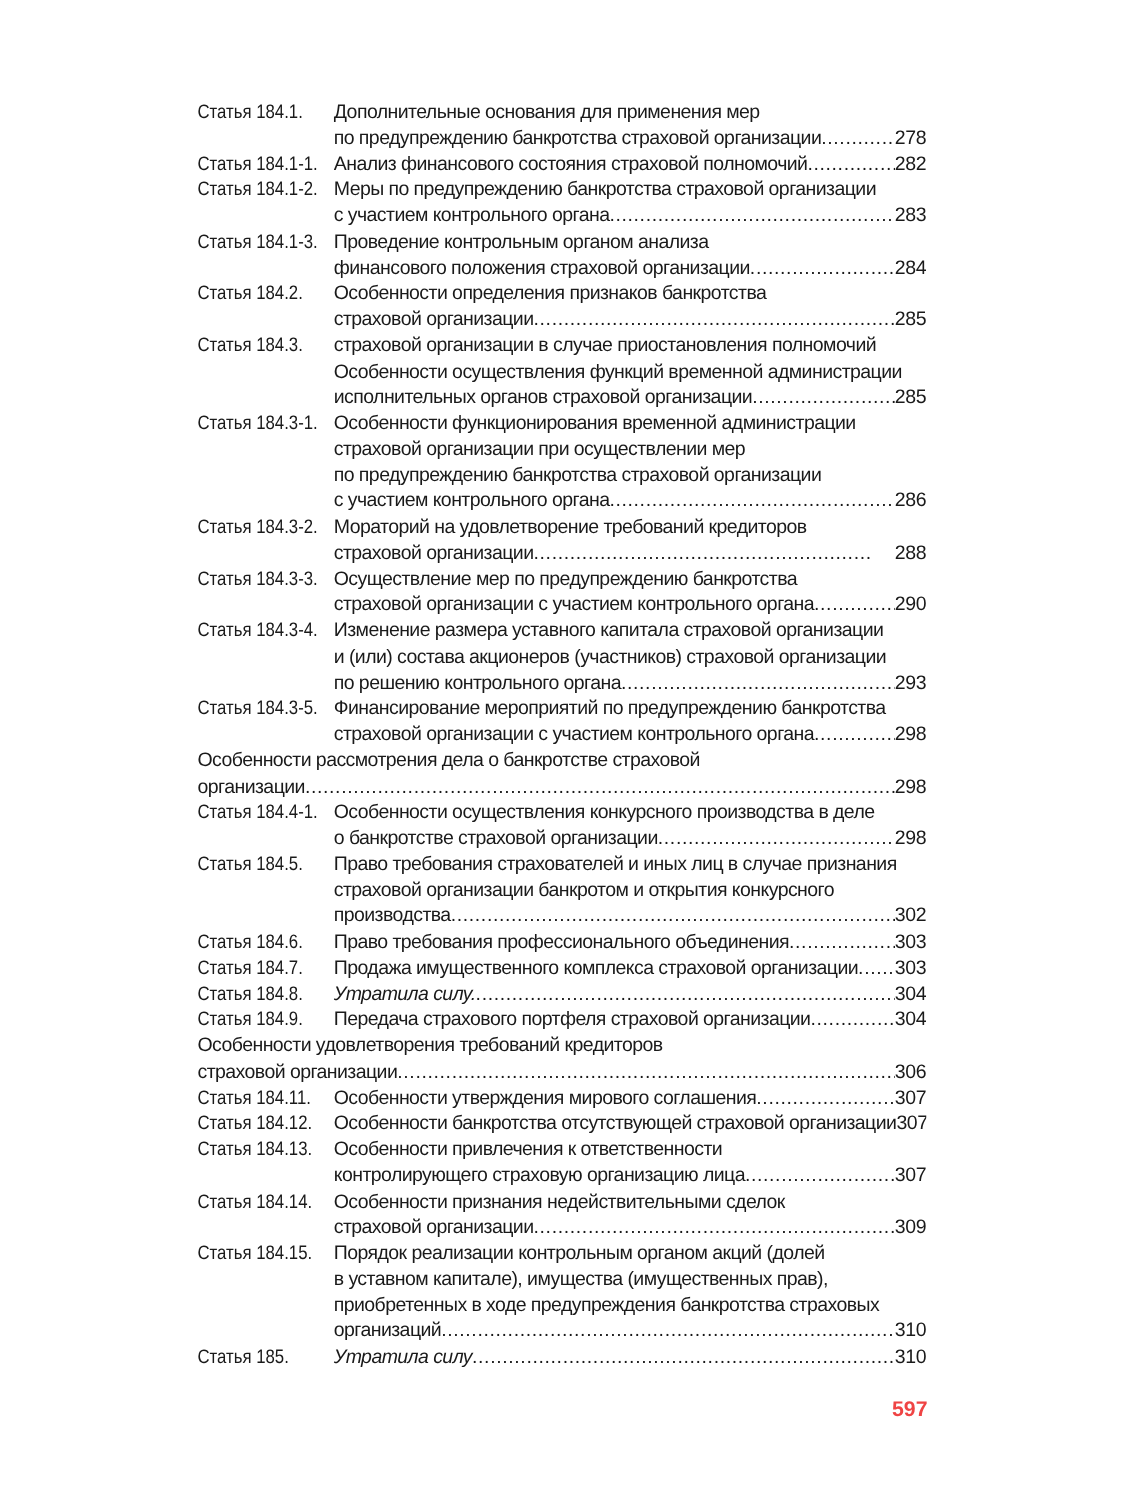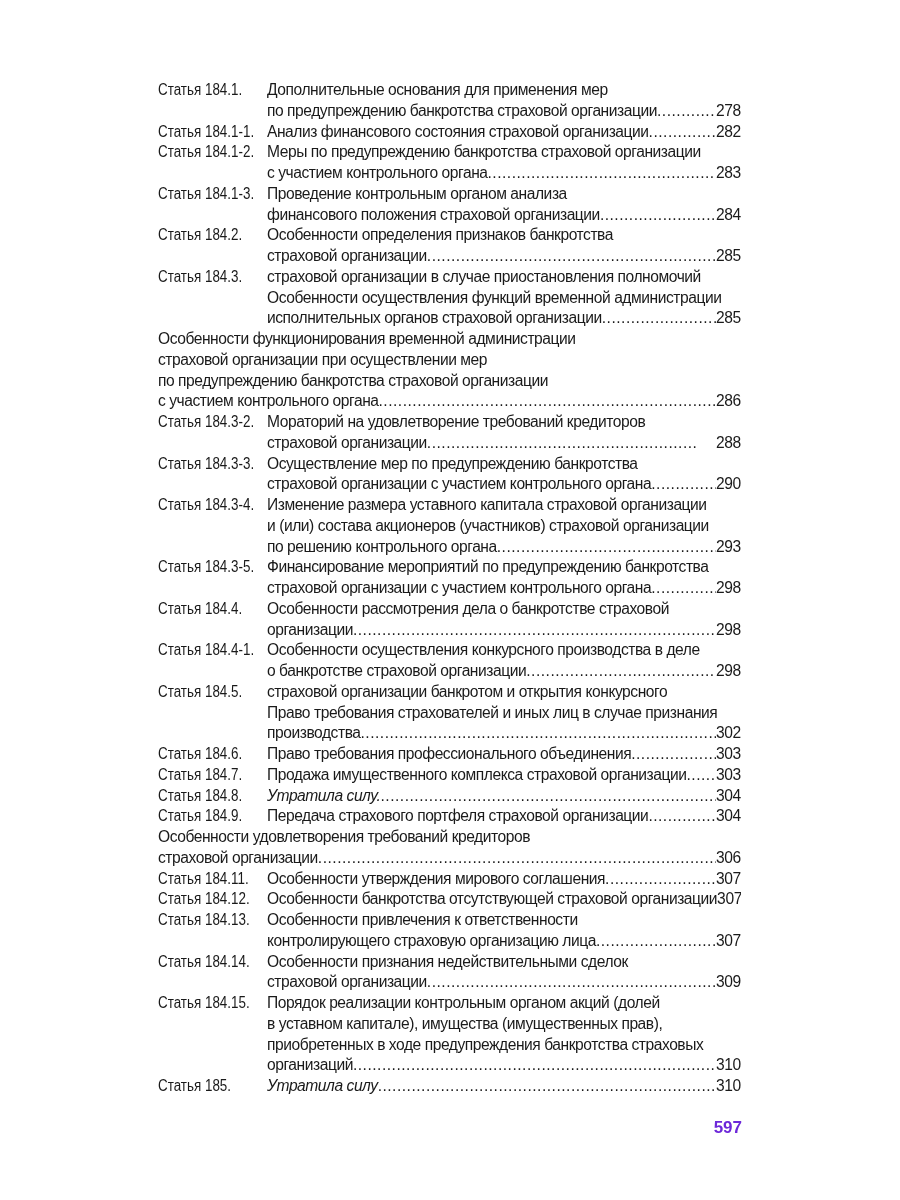--- a/index.html
+++ b/index.html
@@ -47,7 +47,7 @@
         <div class="label"><span class="cond">Статья 184.1-1.</span></div>
         <div class="body">
           <div class="line">
-            <span class="txt" style="letter-spacing: -0.45px;">Анализ финансового состояния страховой организации</span>
+            <span class="txt" style="letter-spacing: -0.45px;">Анализ финансового состояния страховой полномочий</span>
             <span class="leader"></span>
             <span class="pg" style="letter-spacing: -0.3px;">282</span>
           </div>

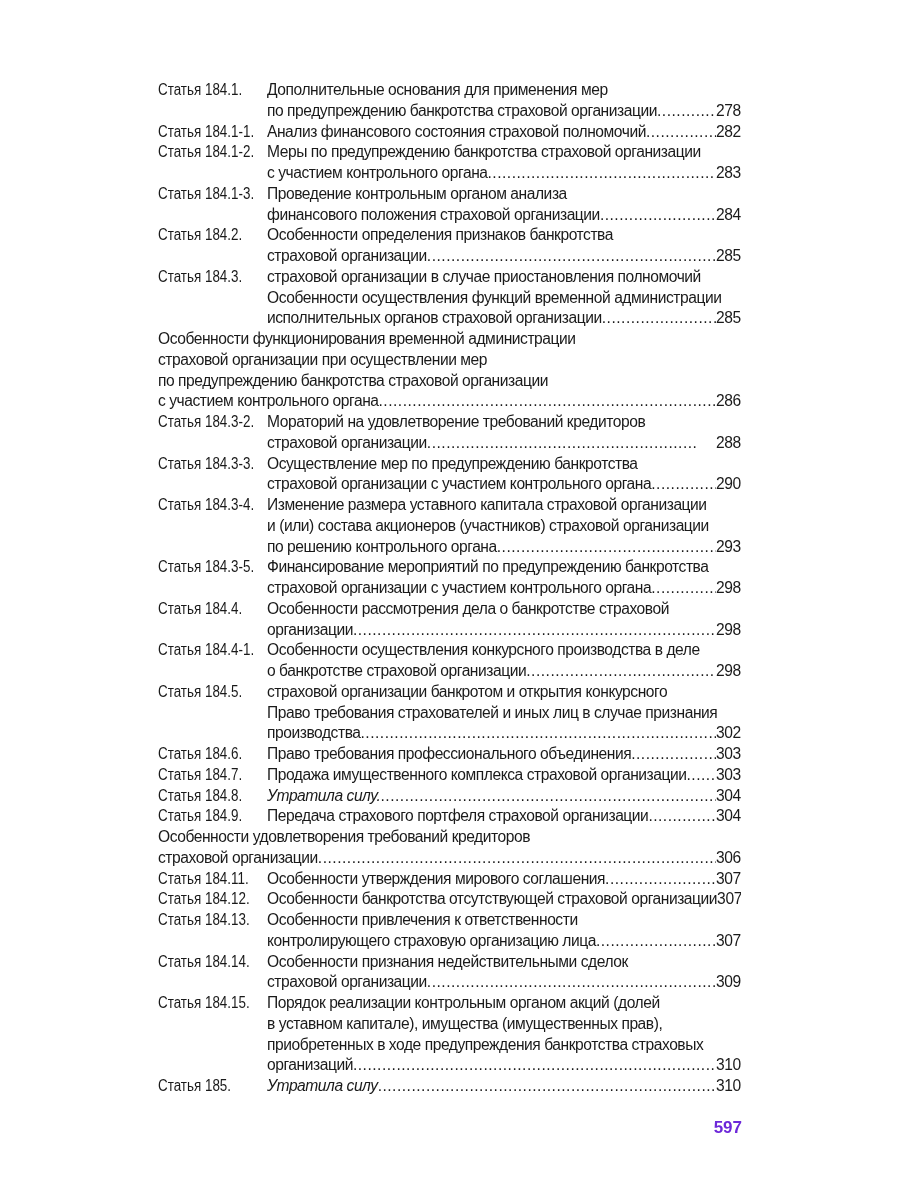--- a/index.html
+++ b/index.html
@@ -109,6 +109,7 @@
         </div>
       </div>
       <div class="entry">
+        <div class="label"><span class="cond">Статья 184.3-1.</span></div>
         <div class="body">
           <div class="line">
             <span class="txt" style="letter-spacing: -0.45px;">Особенности функционирования временной администрации</span>

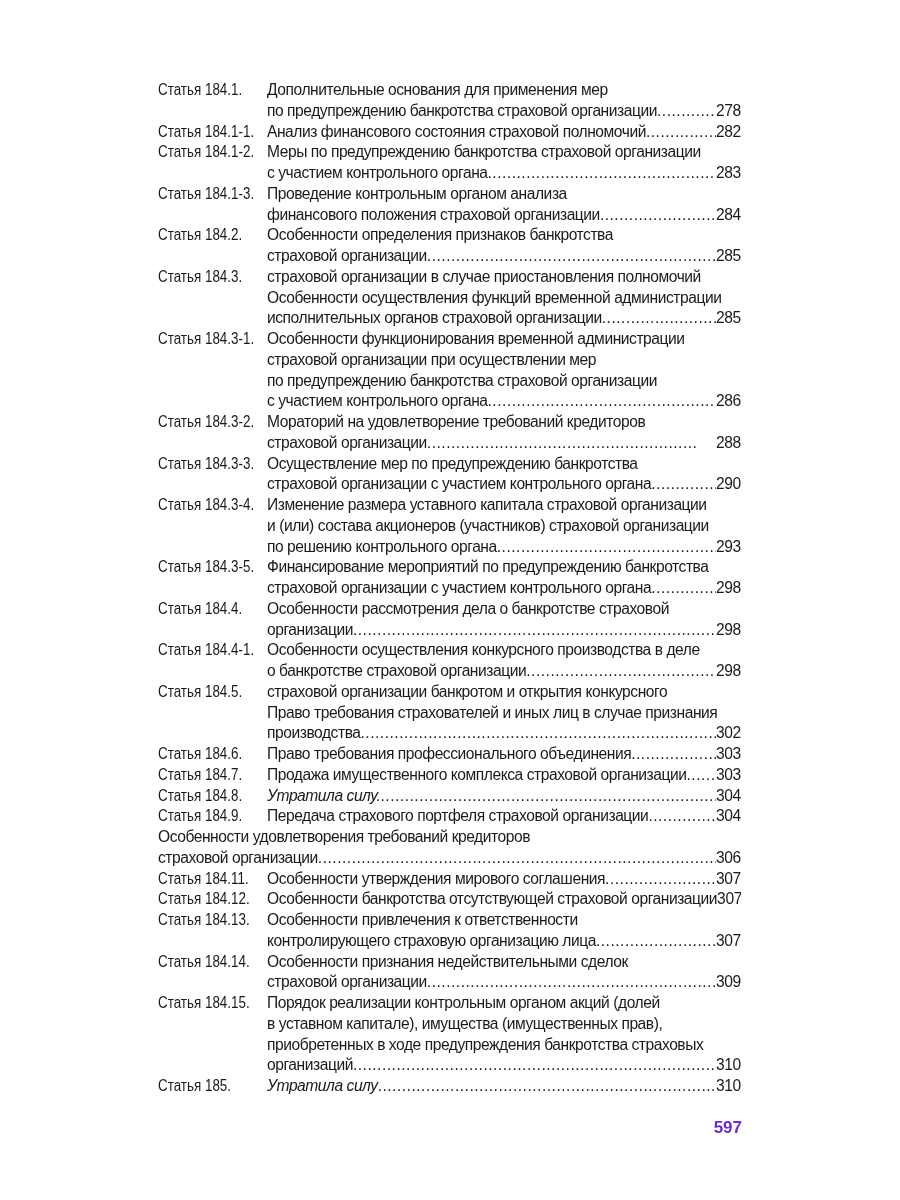--- a/index.html
+++ b/index.html
@@ -183,7 +183,6 @@
         </div>
       </div>
       <div class="entry">
-        <div class="label"><span class="cond">Статья 184.4.</span></div>
         <div class="body">
           <div class="line">
             <span class="txt" style="letter-spacing: -0.45px;">Особенности рассмотрения дела о банкротстве страховой</span>

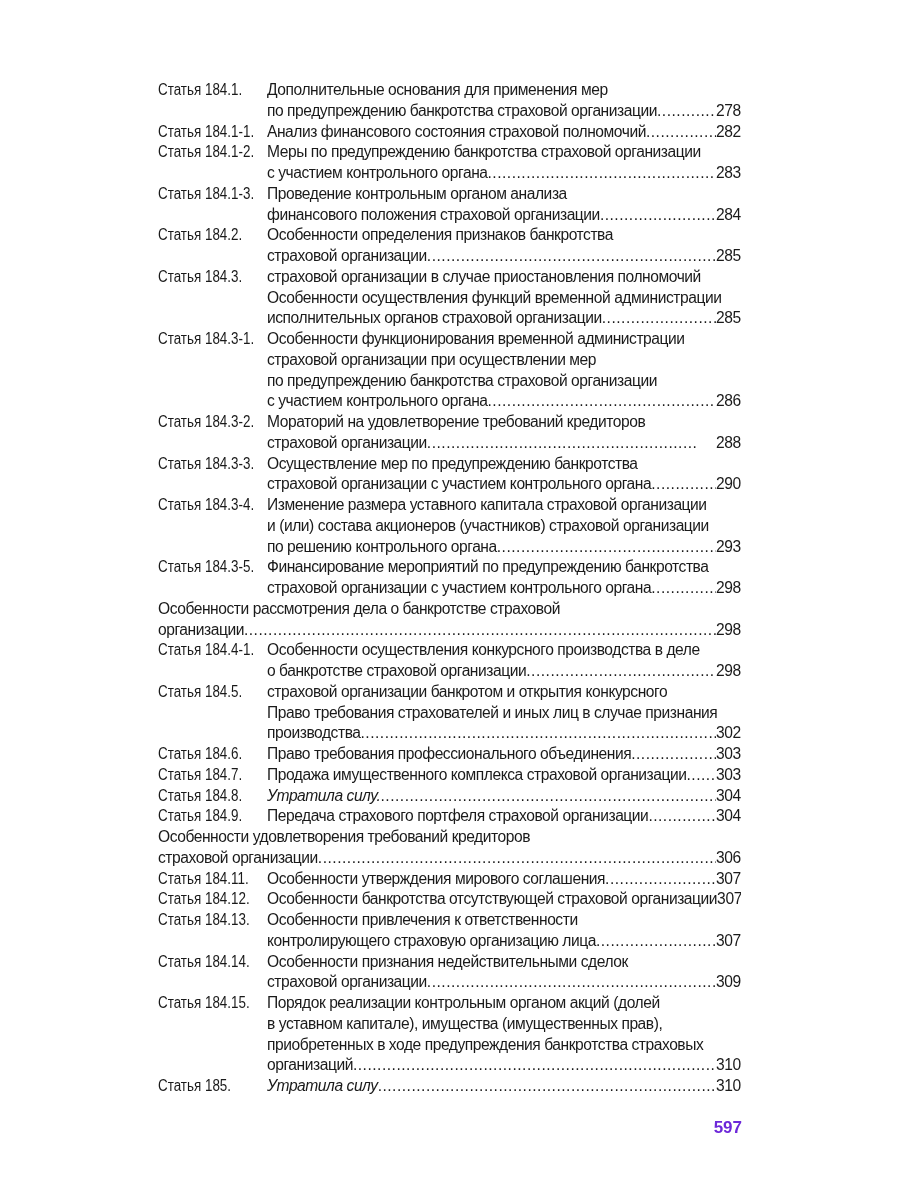--- a/index.html
+++ b/index.html
@@ -211,10 +211,10 @@
         <div class="label"><span class="cond">Статья 184.5.</span></div>
         <div class="body">
           <div class="line">
+            <span class="txt" style="letter-spacing: -0.45px;">Право требования страхователей и иных лиц в случае признания</span>
+          </div>
+          <div class="line">
             <span class="txt" style="letter-spacing: -0.45px;">страховой организации банкротом и открытия конкурсного</span>
-          </div>
-          <div class="line">
-            <span class="txt" style="letter-spacing: -0.45px;">Право требования страхователей и иных лиц в случае признания</span>
           </div>
           <div class="line">
             <span class="txt" style="letter-spacing: -0.45px;">производства </span>

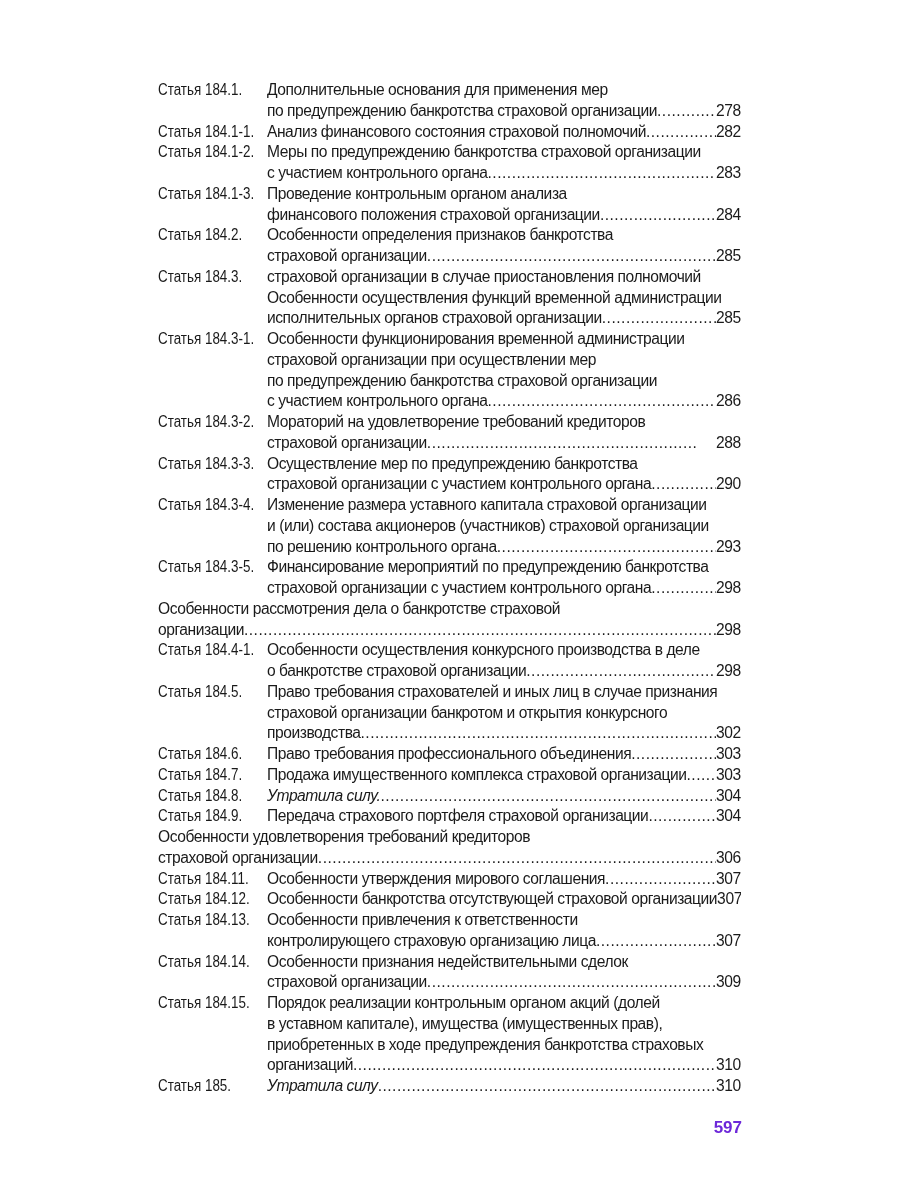--- a/index.html
+++ b/index.html
@@ -22,7 +22,7 @@
   .cond { display: inline-block; transform: scaleX(0.86); transform-origin: left center; }
   .folio {
     position: absolute; left: 690px; top: 1118px; width: 52px; text-align: right;
-    font-family: "Liberation Sans", sans-serif; font-weight: bold; font-size: 17px; color: #6d28d9;
+    font-family: "Liberation Sans", sans-serif; font-weight: bold; font-size: 17px; color: #ef4444;
   }
 </style>
 </head>

